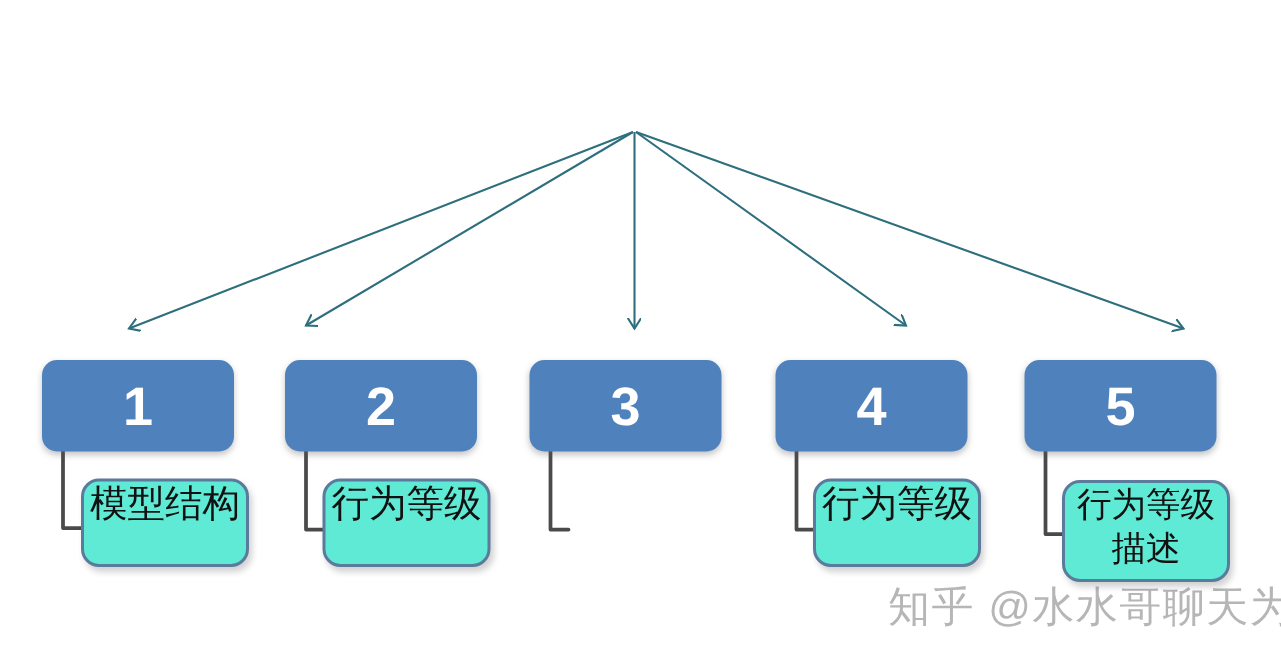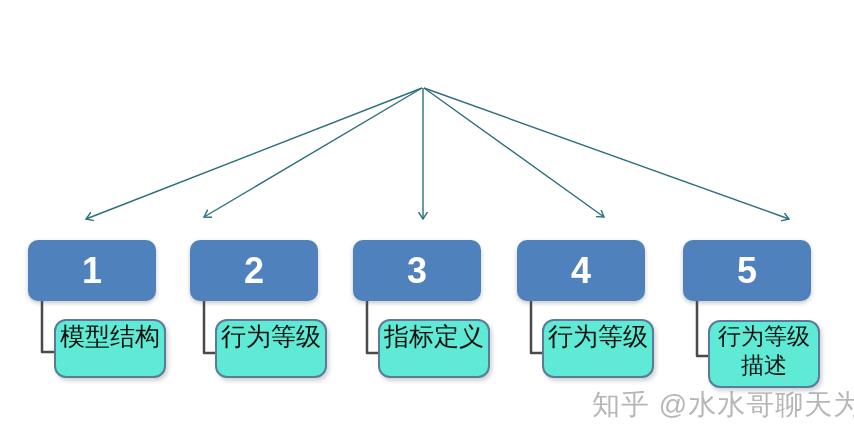--- a/index.html
+++ b/index.html
@@ -141,9 +141,6 @@
   <div class="step-box b3">
     <span class="step-num">3</span>
   </div>
-  <div class="label-box l3">
-    <span class="label-text">指标定义</span>
-  </div>
 
   <div class="step-box b4">
     <span class="step-num">4</span>

